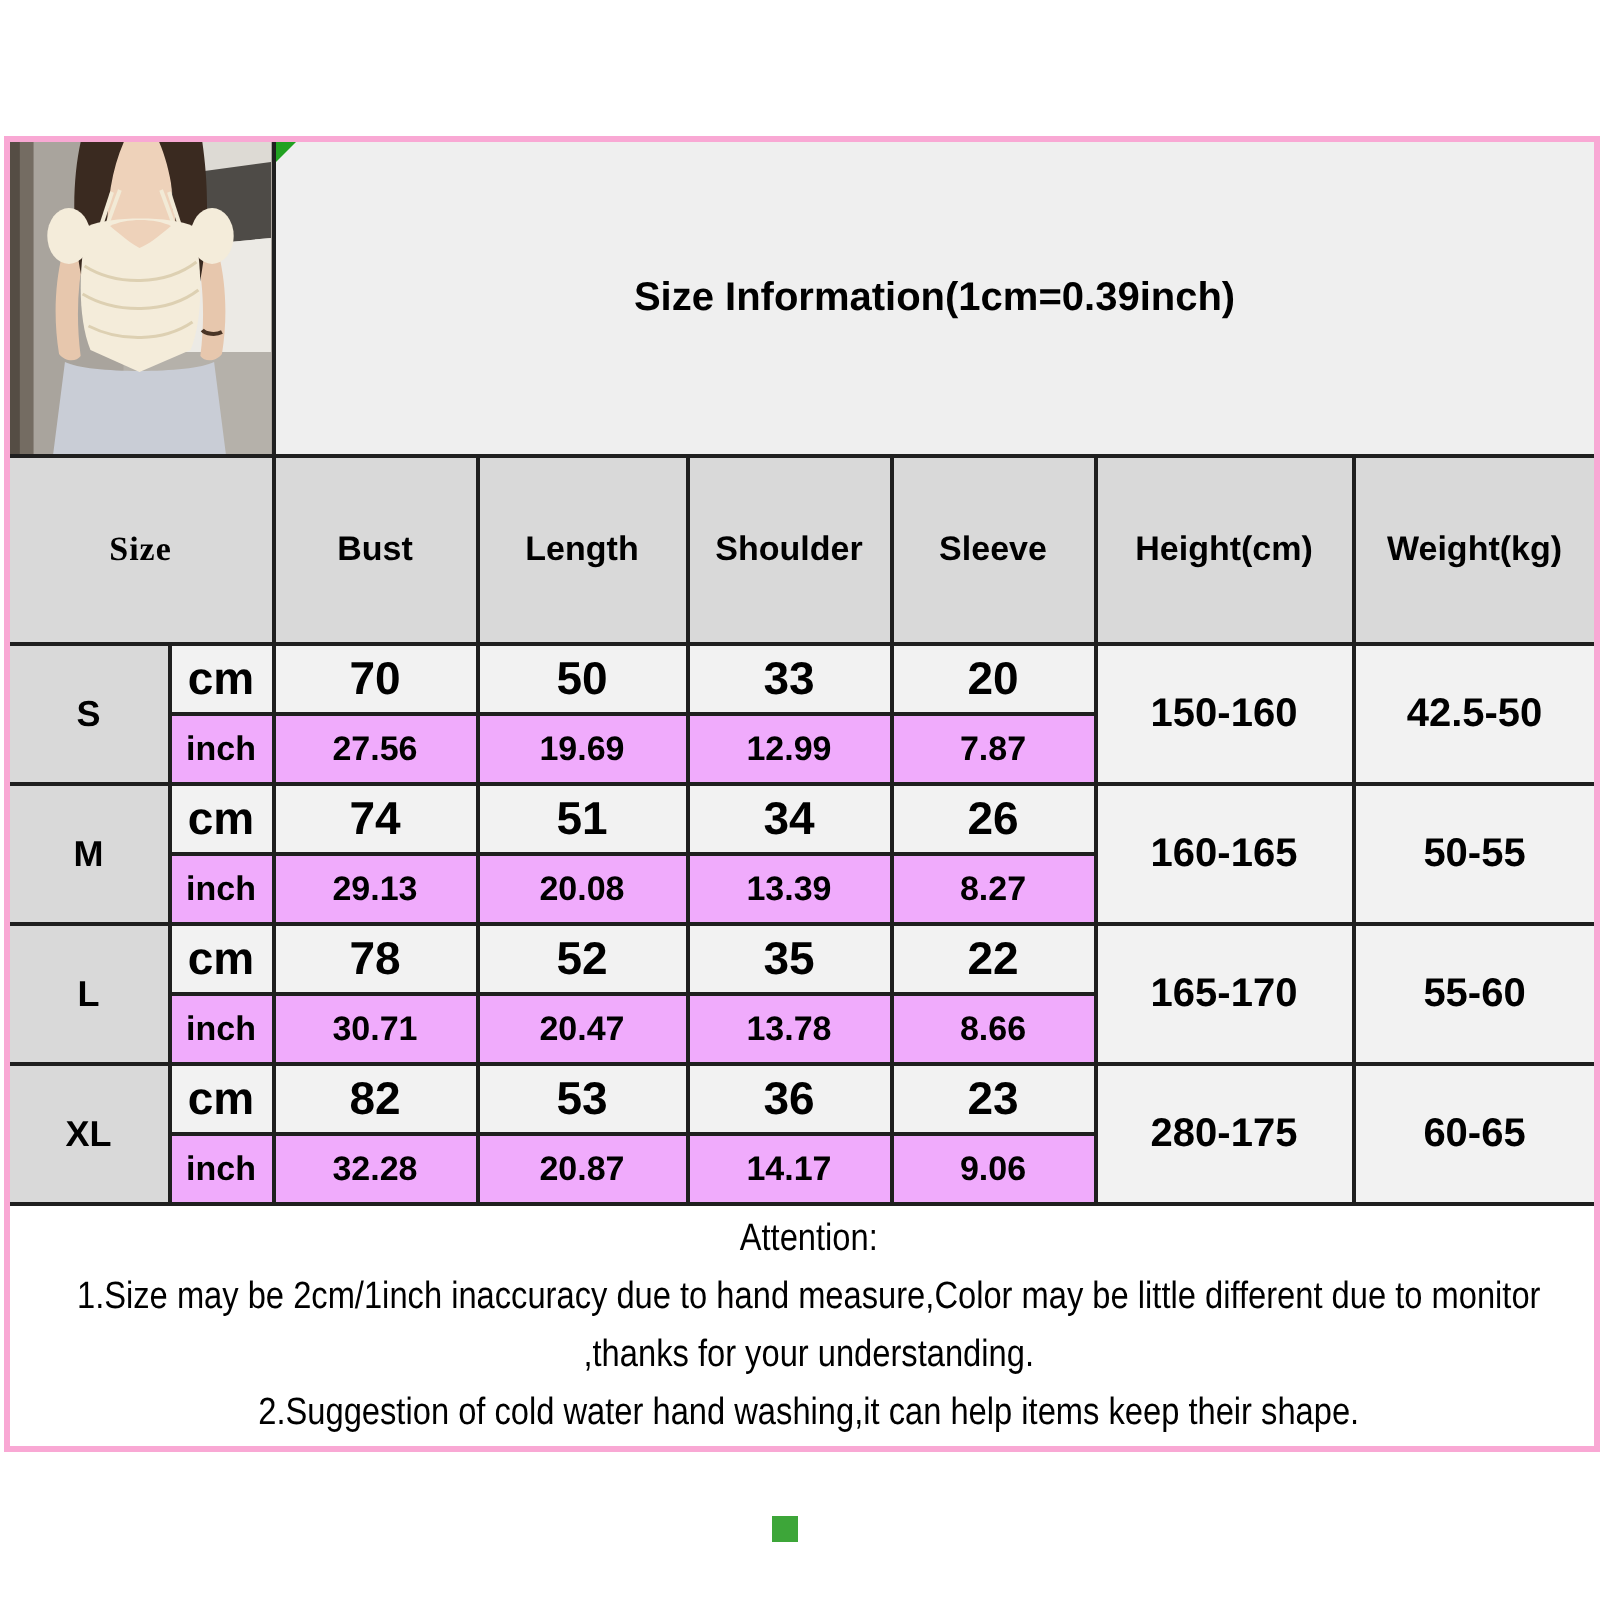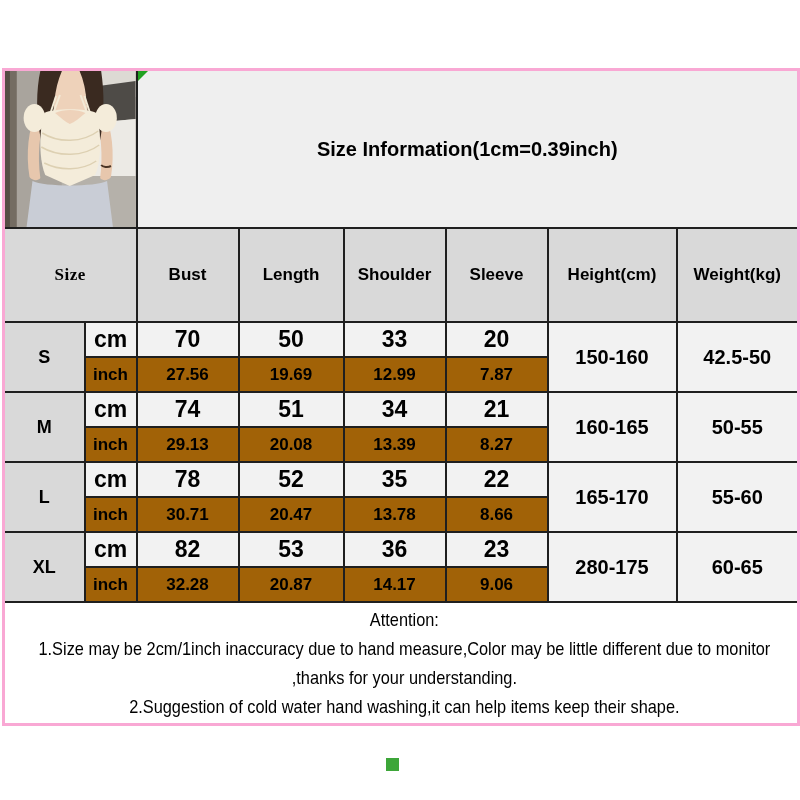--- a/index.html
+++ b/index.html
@@ -24,7 +24,7 @@
   tr.head-row td{height:92px;background:#d9d9d9;font-weight:bold;font-size:17px;}
   td.size-head{font-size:30px;letter-spacing:0.5px;font-family:Liberation Serif, serif;}
   tr.cm-row td{height:33px;background:#f2f2f2;font-weight:bold;font-size:23px;}
-  tr.inch-row td{height:33px;background:#a16207;font-weight:bold;font-size:17px;}
+  tr.inch-row td{height:33px;background:#f0abfc;font-weight:bold;font-size:17px;}
   .size-table td.size-label{background:#d9d9d9;font-weight:bold;font-size:18px;}
   .size-table td.range{background:#f2f2f2;font-weight:bold;font-size:20px;}
   tr.attention-row td{height:120px;background:#ffffff;text-align:center;vertical-align:top;}

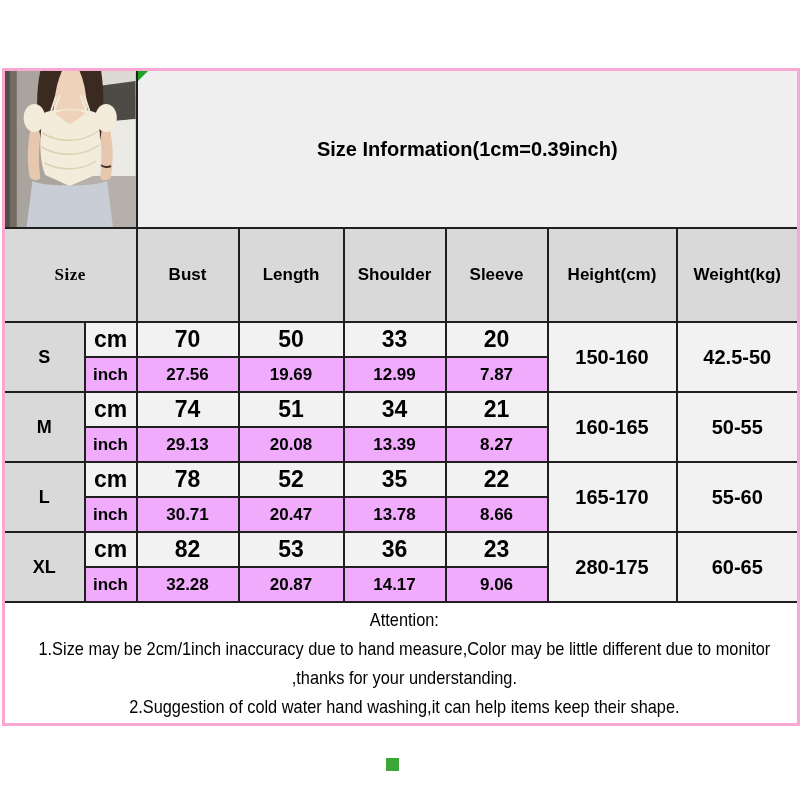--- a/index.html
+++ b/index.html
@@ -119,7 +119,7 @@
         <td class="val">74</td>
         <td class="val">51</td>
         <td class="val">34</td>
-        <td class="val">21</td>
+        <td class="val">26</td>
         <td class="range" rowspan="2">160-165</td>
         <td class="range" rowspan="2">50-55</td>
       </tr>

